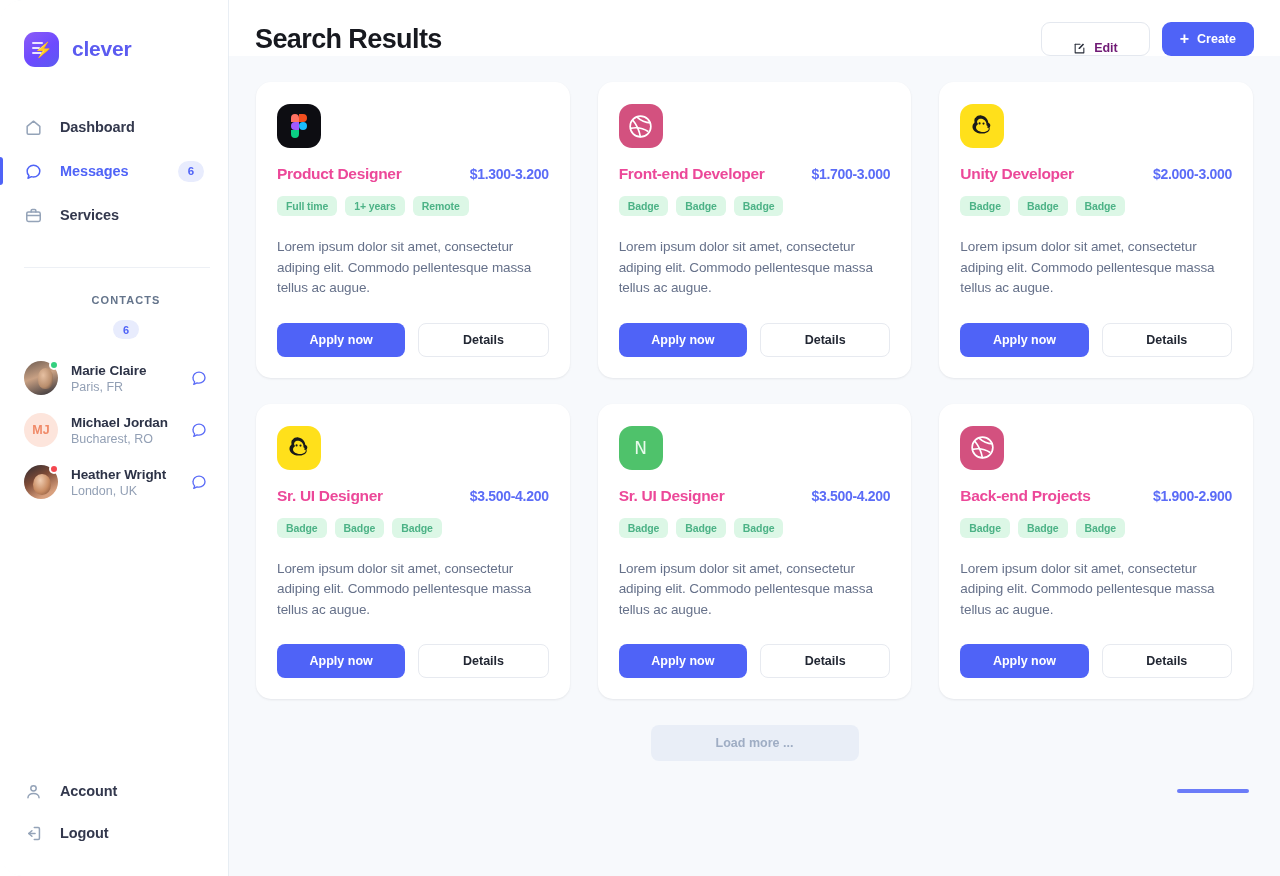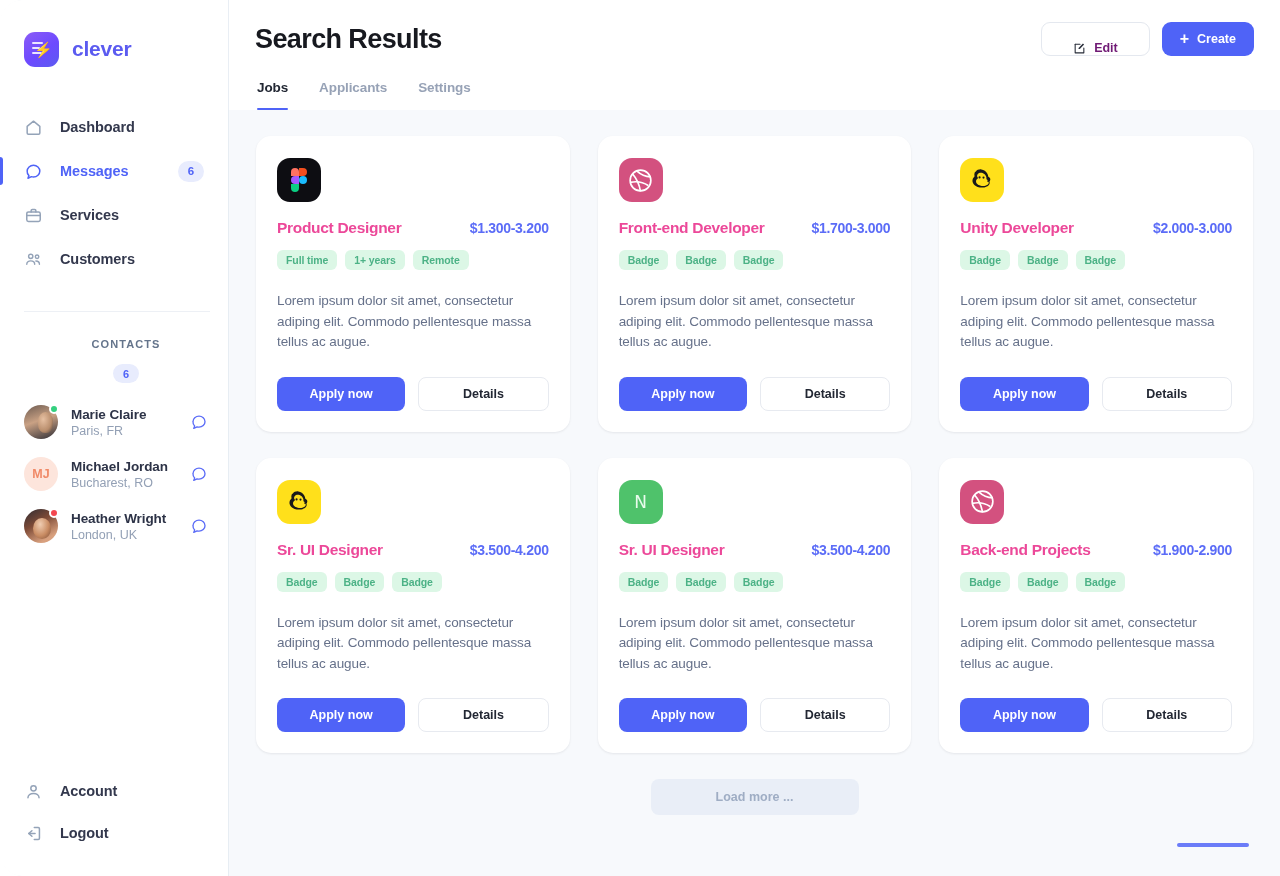--- a/index.html
+++ b/index.html
@@ -512,11 +512,6 @@
         </div>
       </div>
 
-      <div class="tabs">
-        <div class="tab active">Jobs</div>
-        <div class="tab">Applicants</div>
-        <div class="tab">Settings</div>
-      </div>
     </header>
 
     <section class="content">

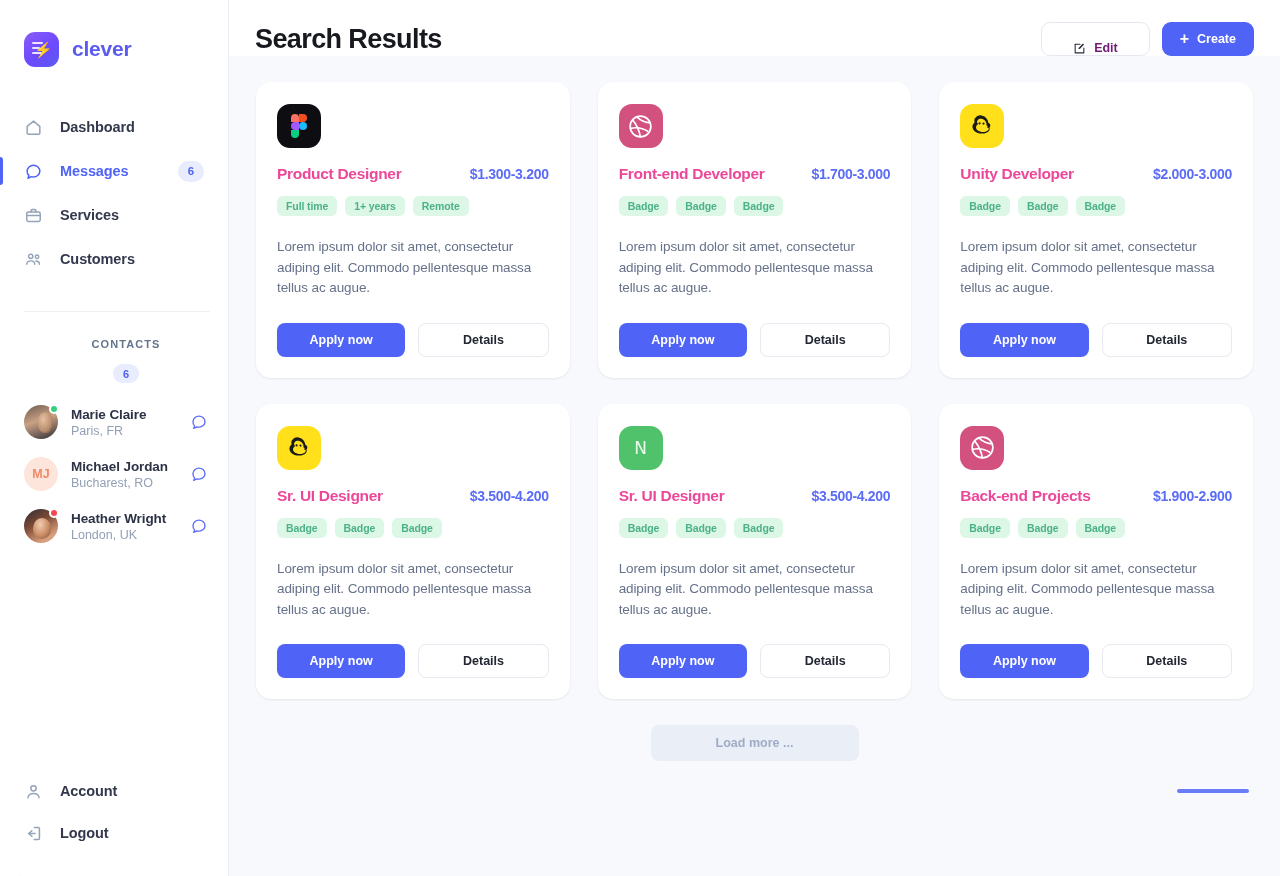--- a/index.html
+++ b/index.html
@@ -398,17 +398,6 @@
         <span class="nav-label">Services</span>
       </div>
 
-      <div class="nav-item">
-        <span class="ico">
-          <svg viewBox="0 0 24 24" fill="none" stroke="currentColor" stroke-width="1.8" stroke-linecap="round" stroke-linejoin="round">
-              <circle cx="8.5" cy="8" r="2.7"></circle>
-              <circle cx="16.5" cy="8.5" r="2.2"></circle>
-              <path d="M3.5 18c0-2.6 2.2-4.3 5-4.3s5 1.7 5 4.3"></path>
-              <path d="M15 13.9c2.6 0 4.5 1.5 4.5 4.1"></path>
-            </svg>
-        </span>
-        <span class="nav-label">Customers</span>
-      </div>
     </nav>
 
     <div class="divider"></div>

